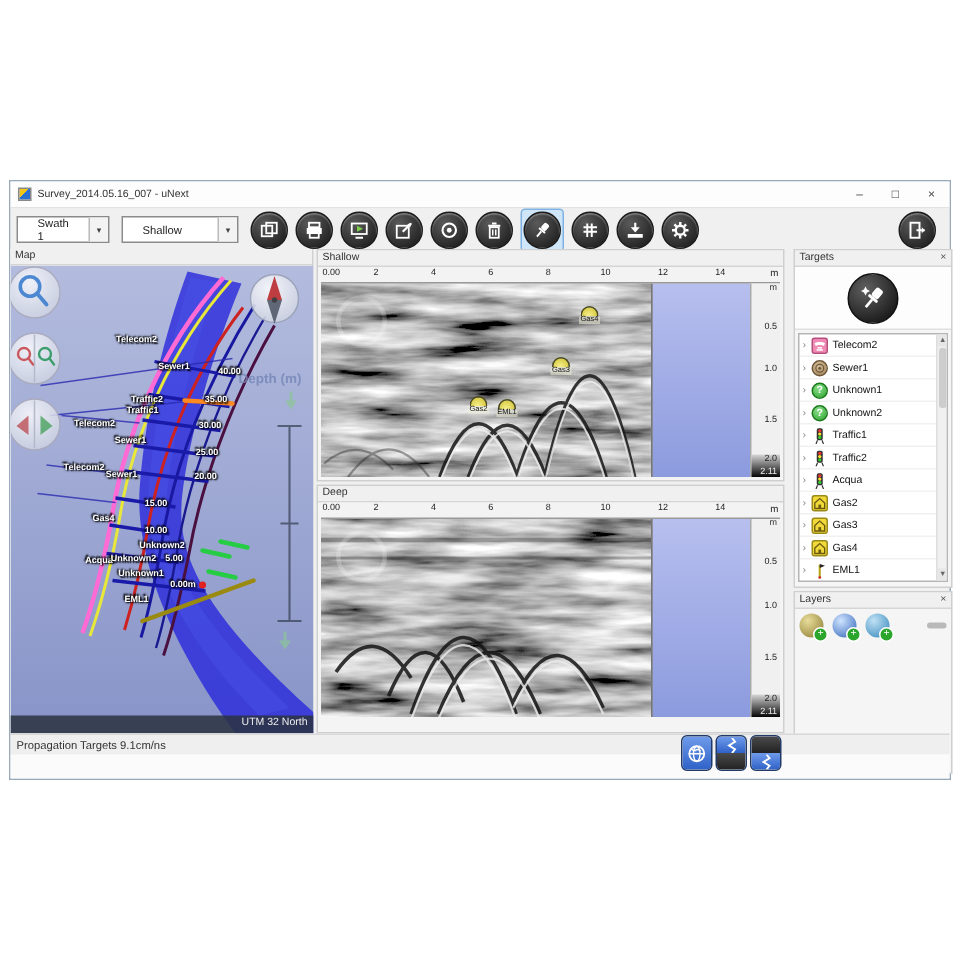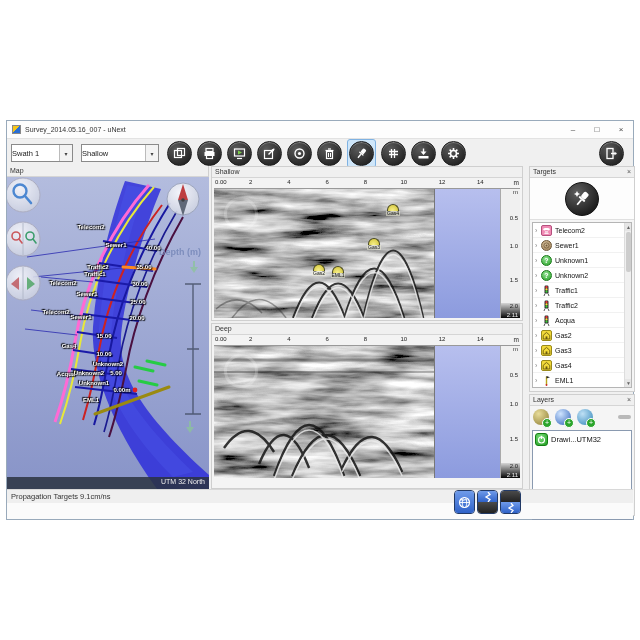--- a/index.html
+++ b/index.html
@@ -16,7 +16,7 @@
   
   .toolbar { position:absolute; left:0; top:18px; right:0; height:28px; background:#f0f0f0; display:flex; align-items:center; padding-left:4px; }
   .dropdown { height:18px; background:#fff; border:1px solid #8a8a8a; display:flex; align-items:center; font-size:7.5px; color:#222; margin-right:8px; }
-  .dropdown .ddval { padding:0 0; flex:1; }
+  .dropdown .ddval { padding:0 13px; flex:1; }
   .dd-arrow { width:13px; height:100%; border-left:1px solid #bbb; display:flex; align-items:center; justify-content:center; font-size:6px; color:#444; background:#f3f3f3; }
   .dd-swath { width:62px; } .dd-profile { width:78px; }
   .tbtn { width:25px; height:25px; border-radius:50%; border:1px solid #1c1c1c; background:radial-gradient(circle at 35% 30%,#5a5a5a,#262626 75%); display:flex; align-items:center; justify-content:center; margin-right:5px; box-shadow:inset 0 1px 1px rgba(255,255,255,.35); cursor:pointer; }

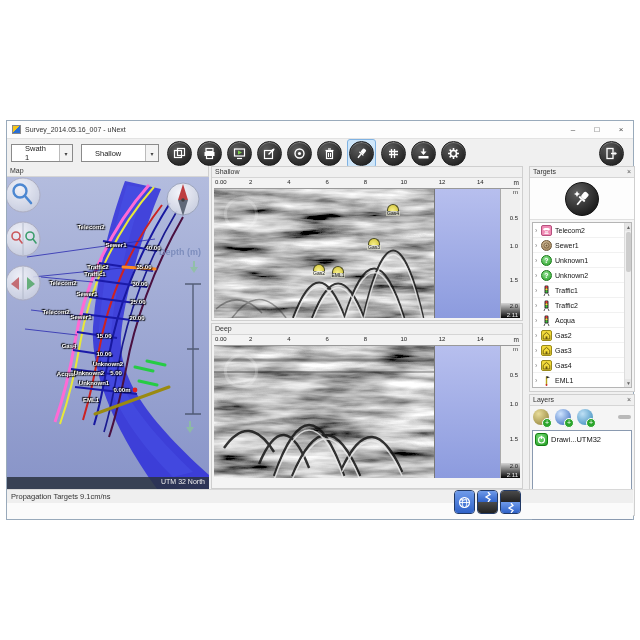--- a/index.html
+++ b/index.html
@@ -623,17 +623,6 @@
       <span class="globe g3"></span>
       <span class="minusbtn"></span>
     </div>
-    <div class="llist">
-      <div class="lrow">
-        <span class="powicon">
-            <svg width="9" height="9" viewBox="0 0 9 9">
-              <circle cx="4.5" cy="5" r="3" fill="none" stroke="#fff" stroke-width="1.1"></circle>
-              <path d="M4.5,0.8 V4" stroke="#fff" stroke-width="1.3"></path>
-            </svg>
-          </span>
-        <span class="llabel">Drawi...UTM32</span>
-      </div>
-    </div>
   </div>
 
   <div class="statusbar">

